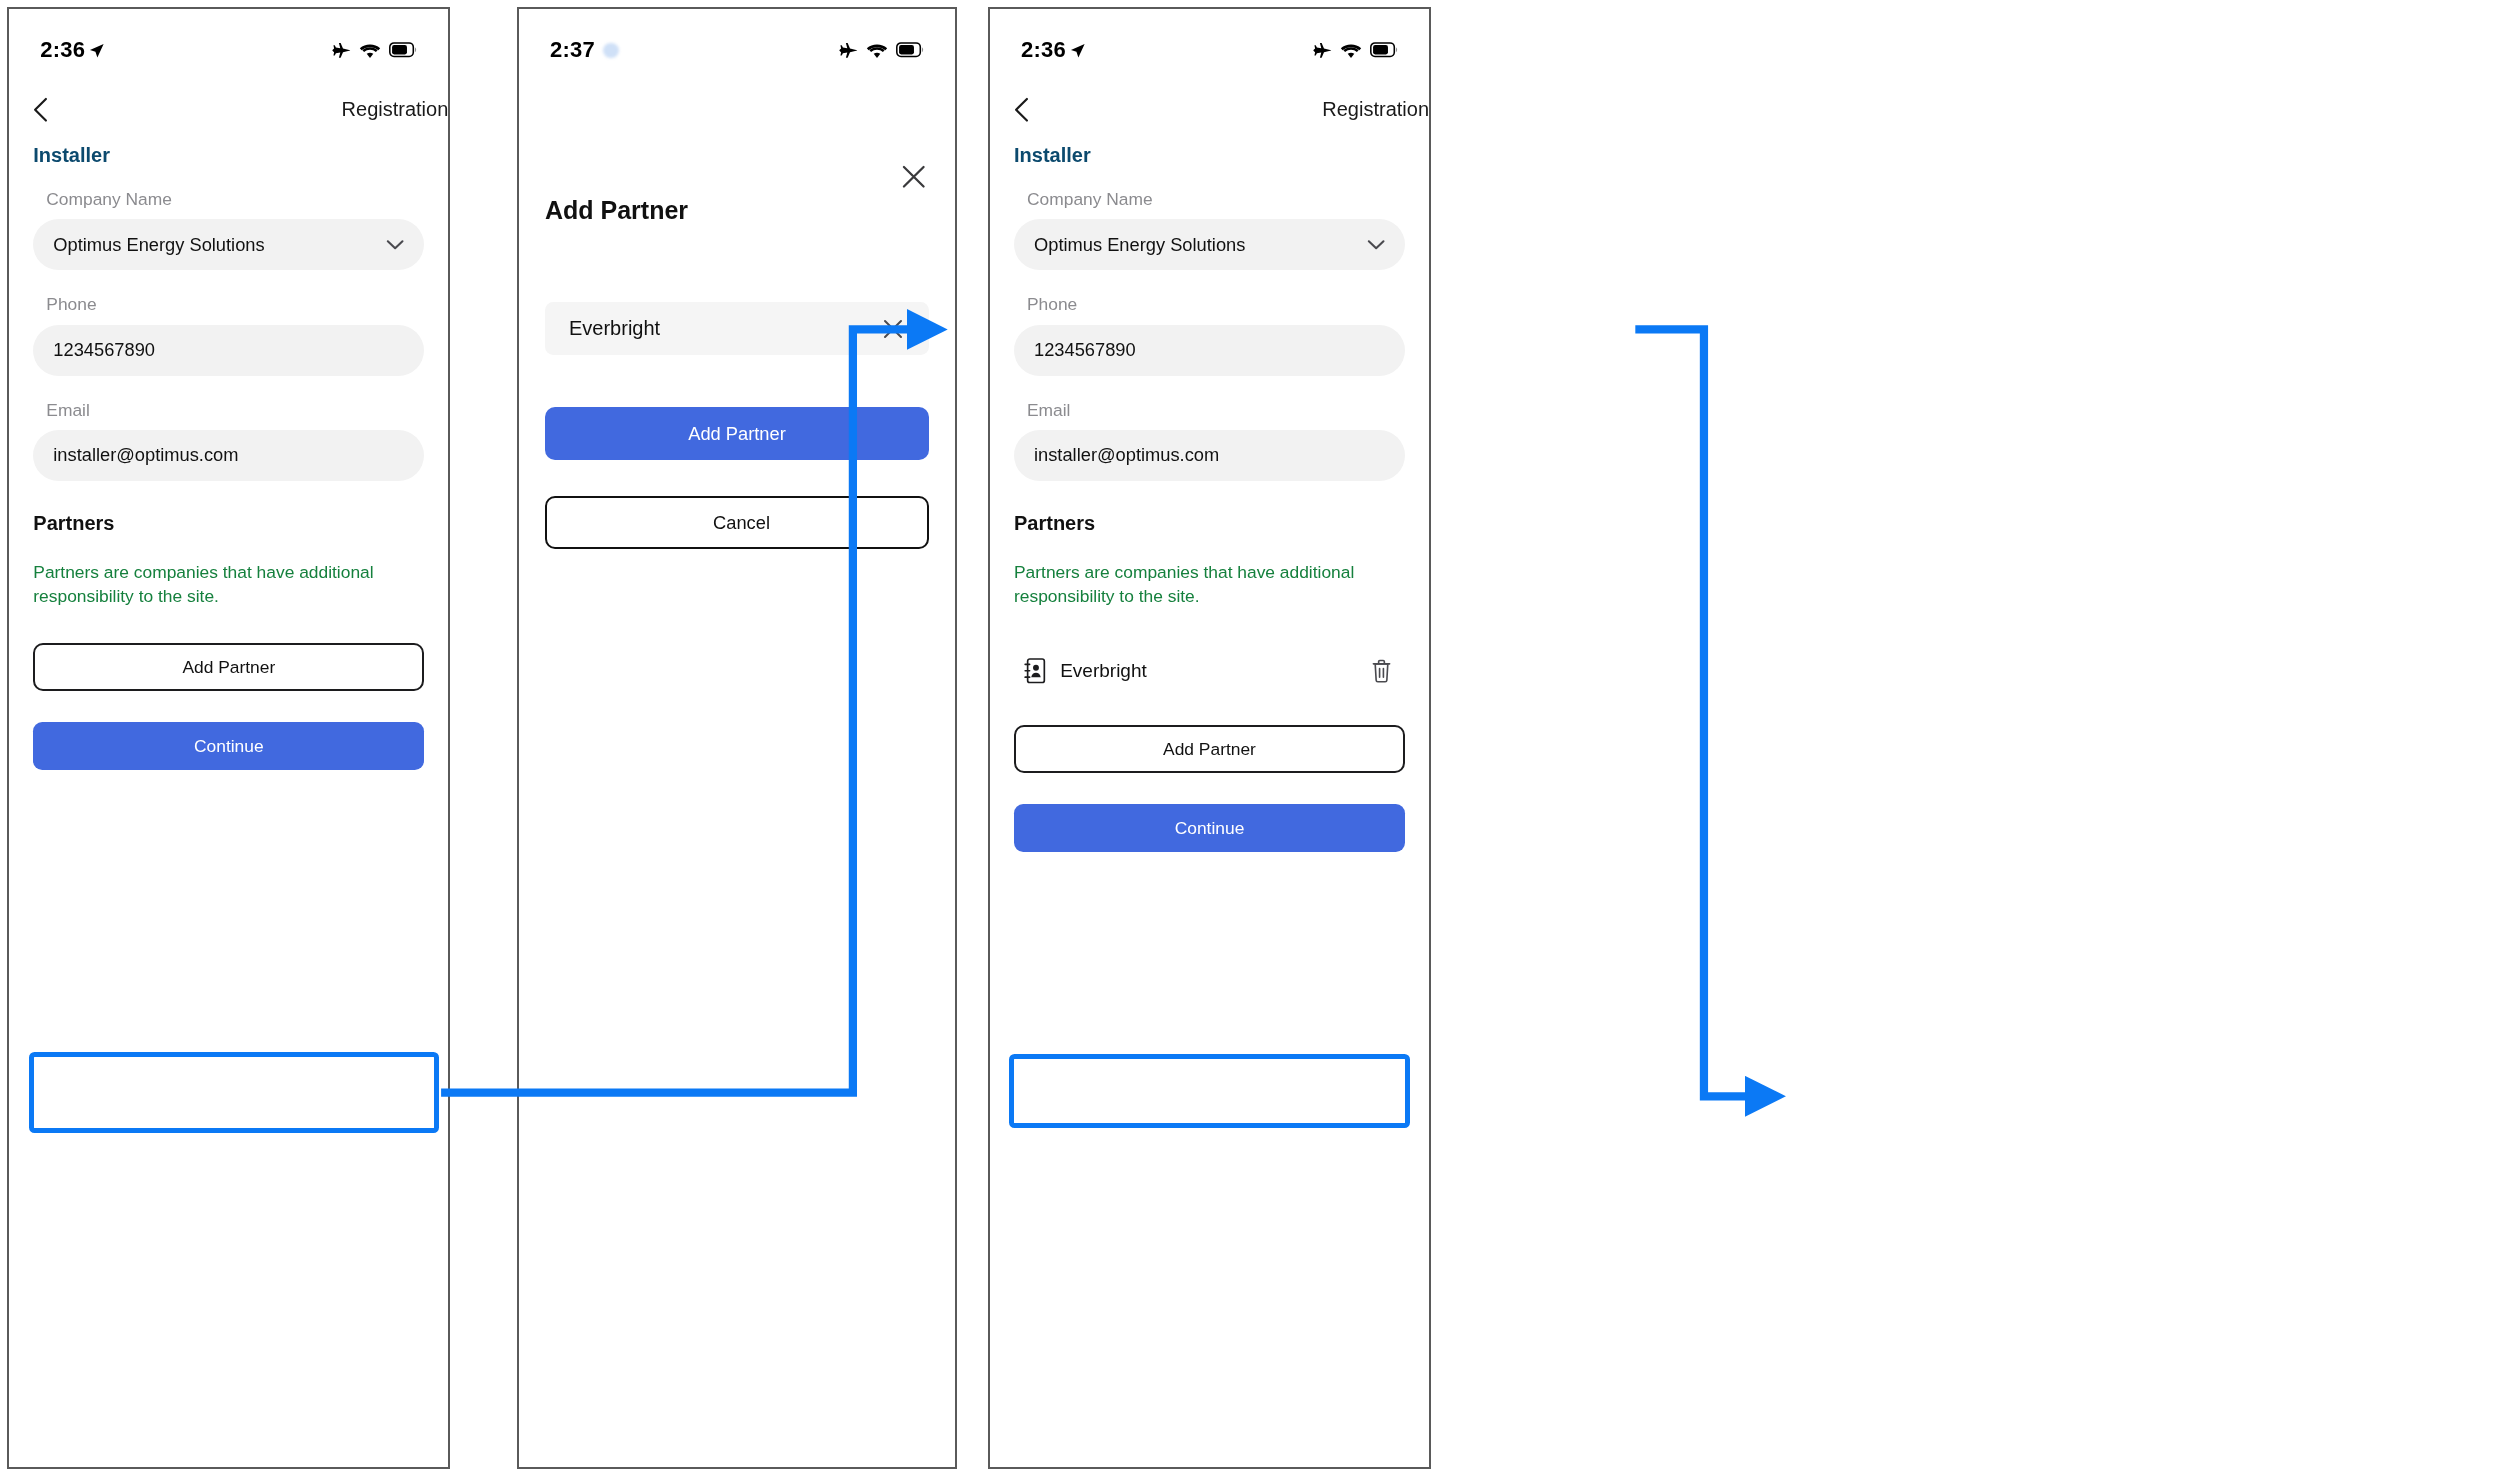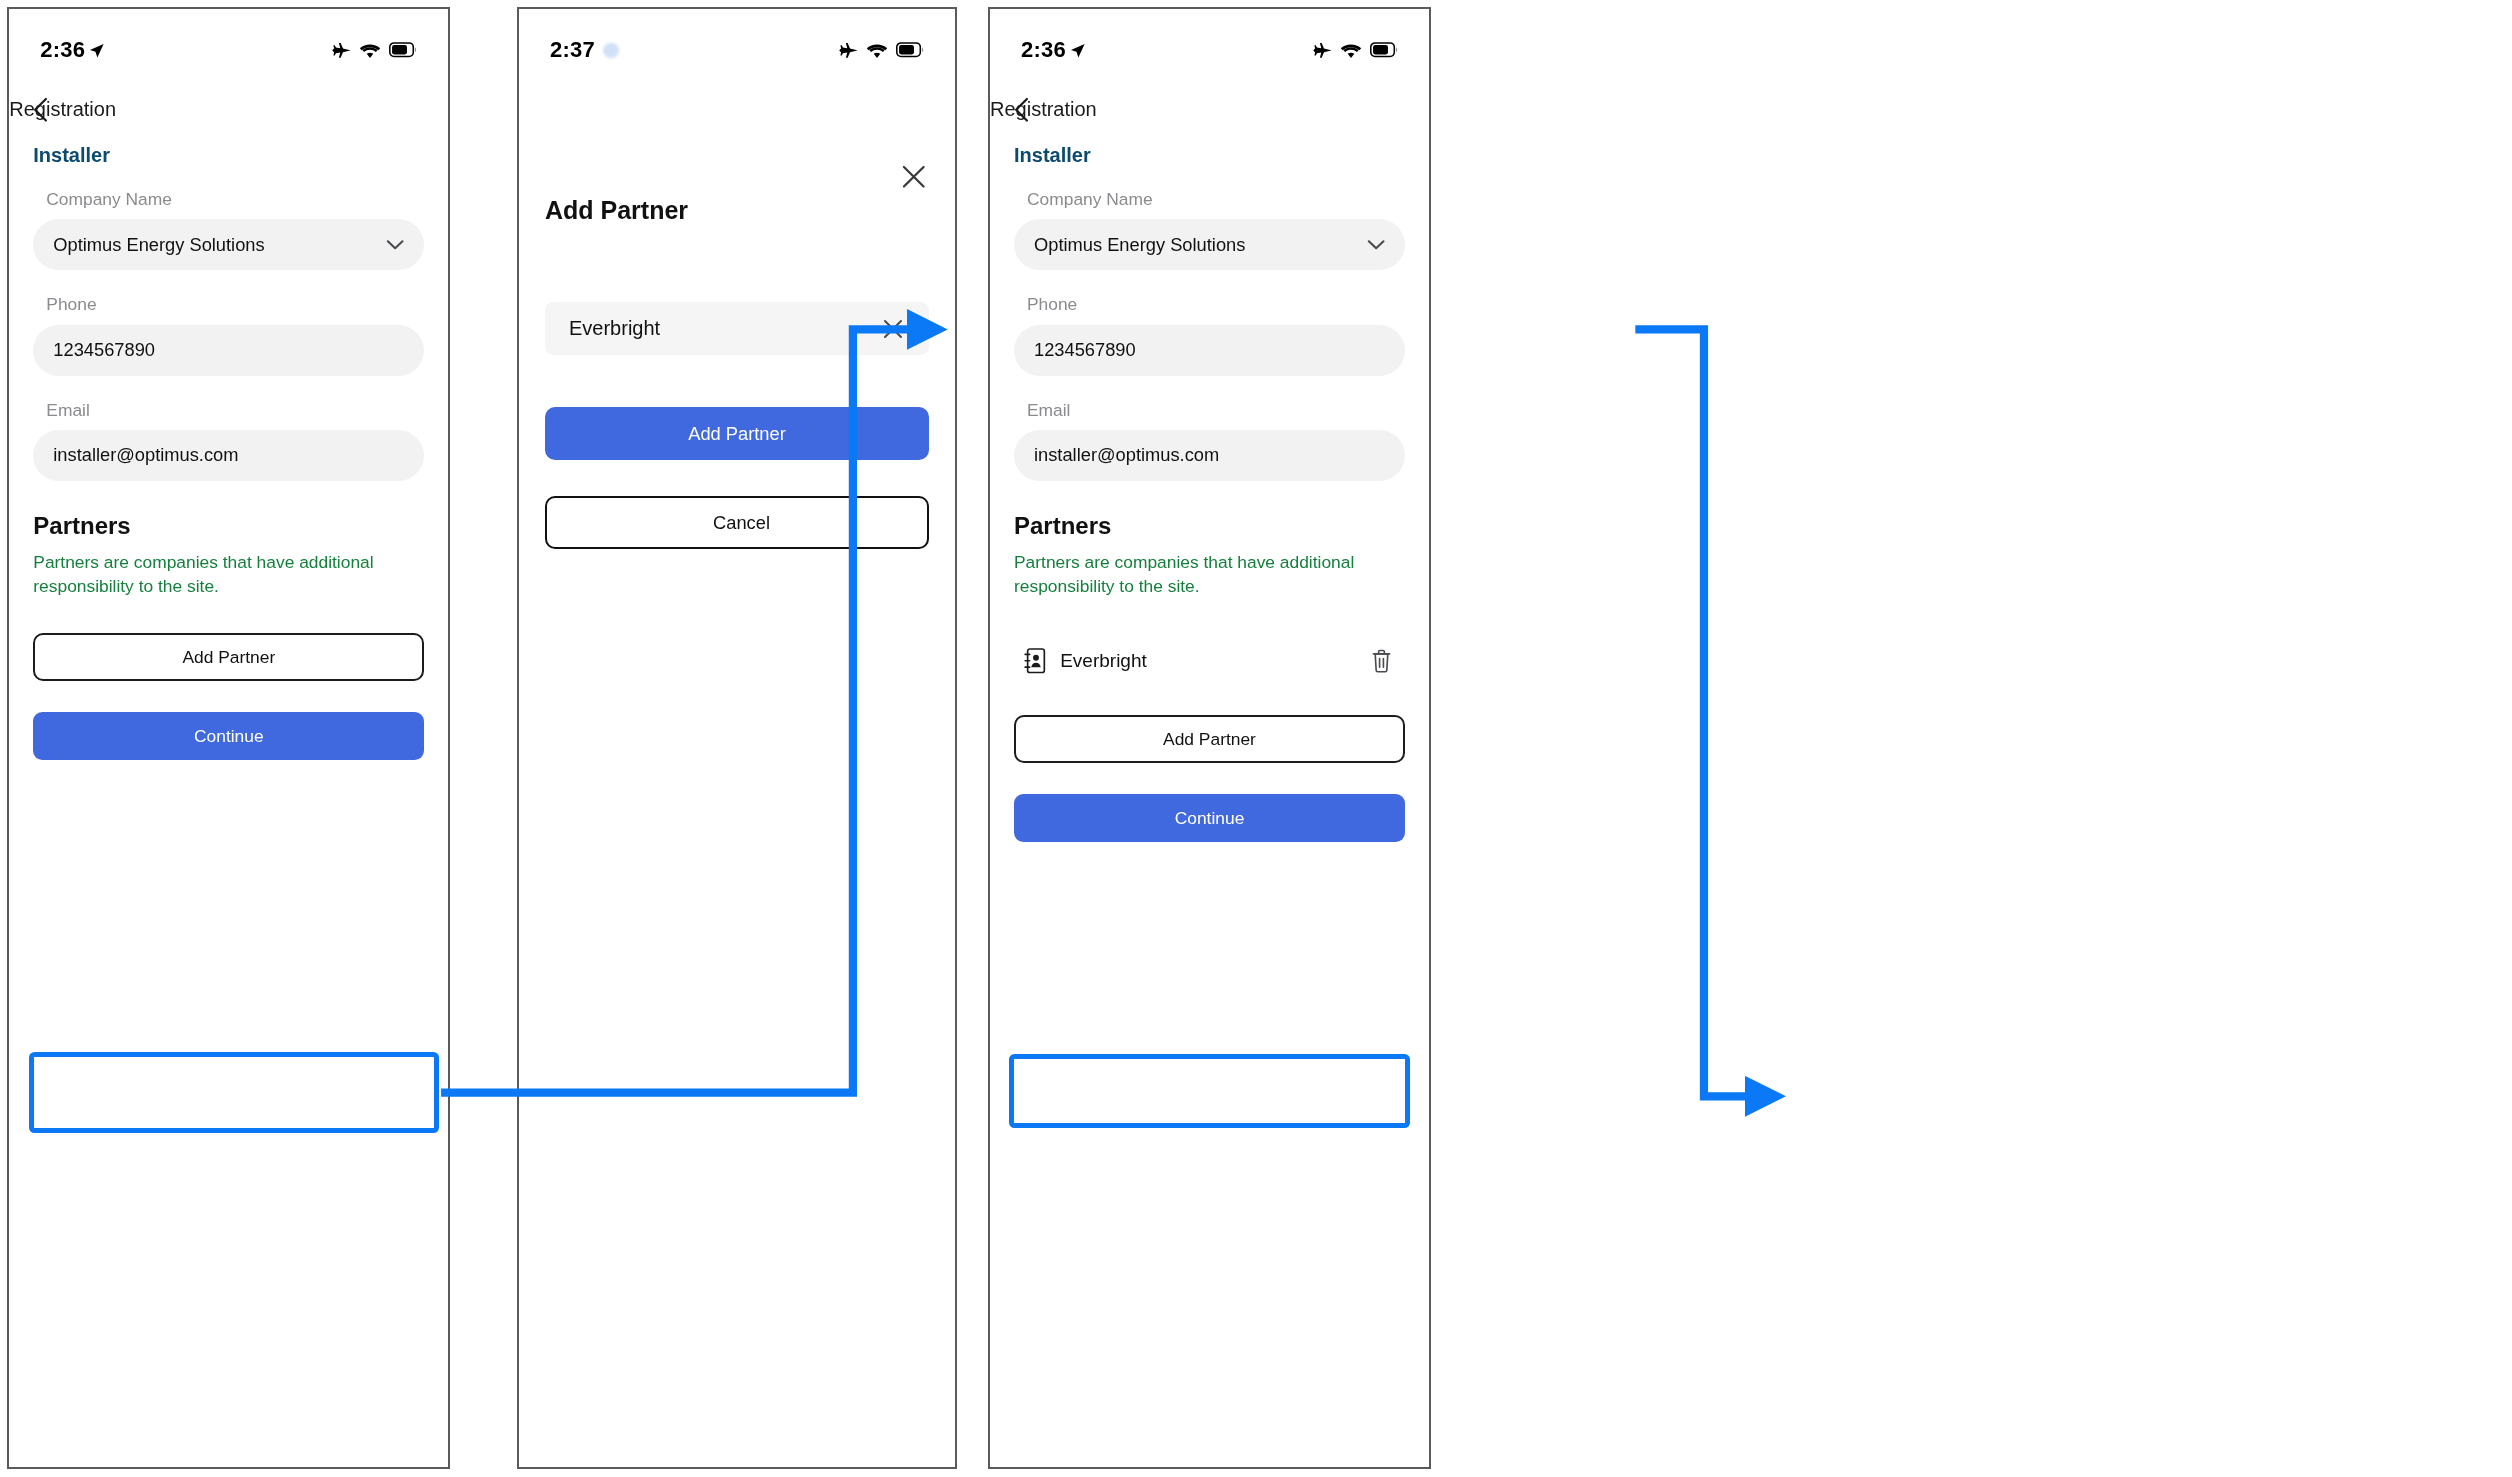--- a/index.html
+++ b/index.html
@@ -48,7 +48,7 @@
   }
   .nav-back { width: 24px; height: 27.5px; flex: 0 0 auto; }
   .nav-title {
-    position:absolute; left:0; right:0; text-align:left;
+    position:absolute; left:0; right:0; text-align:right;
     font-size: 20px; color: #1a1a1a; font-weight: 400; pointer-events:none;
   }
 

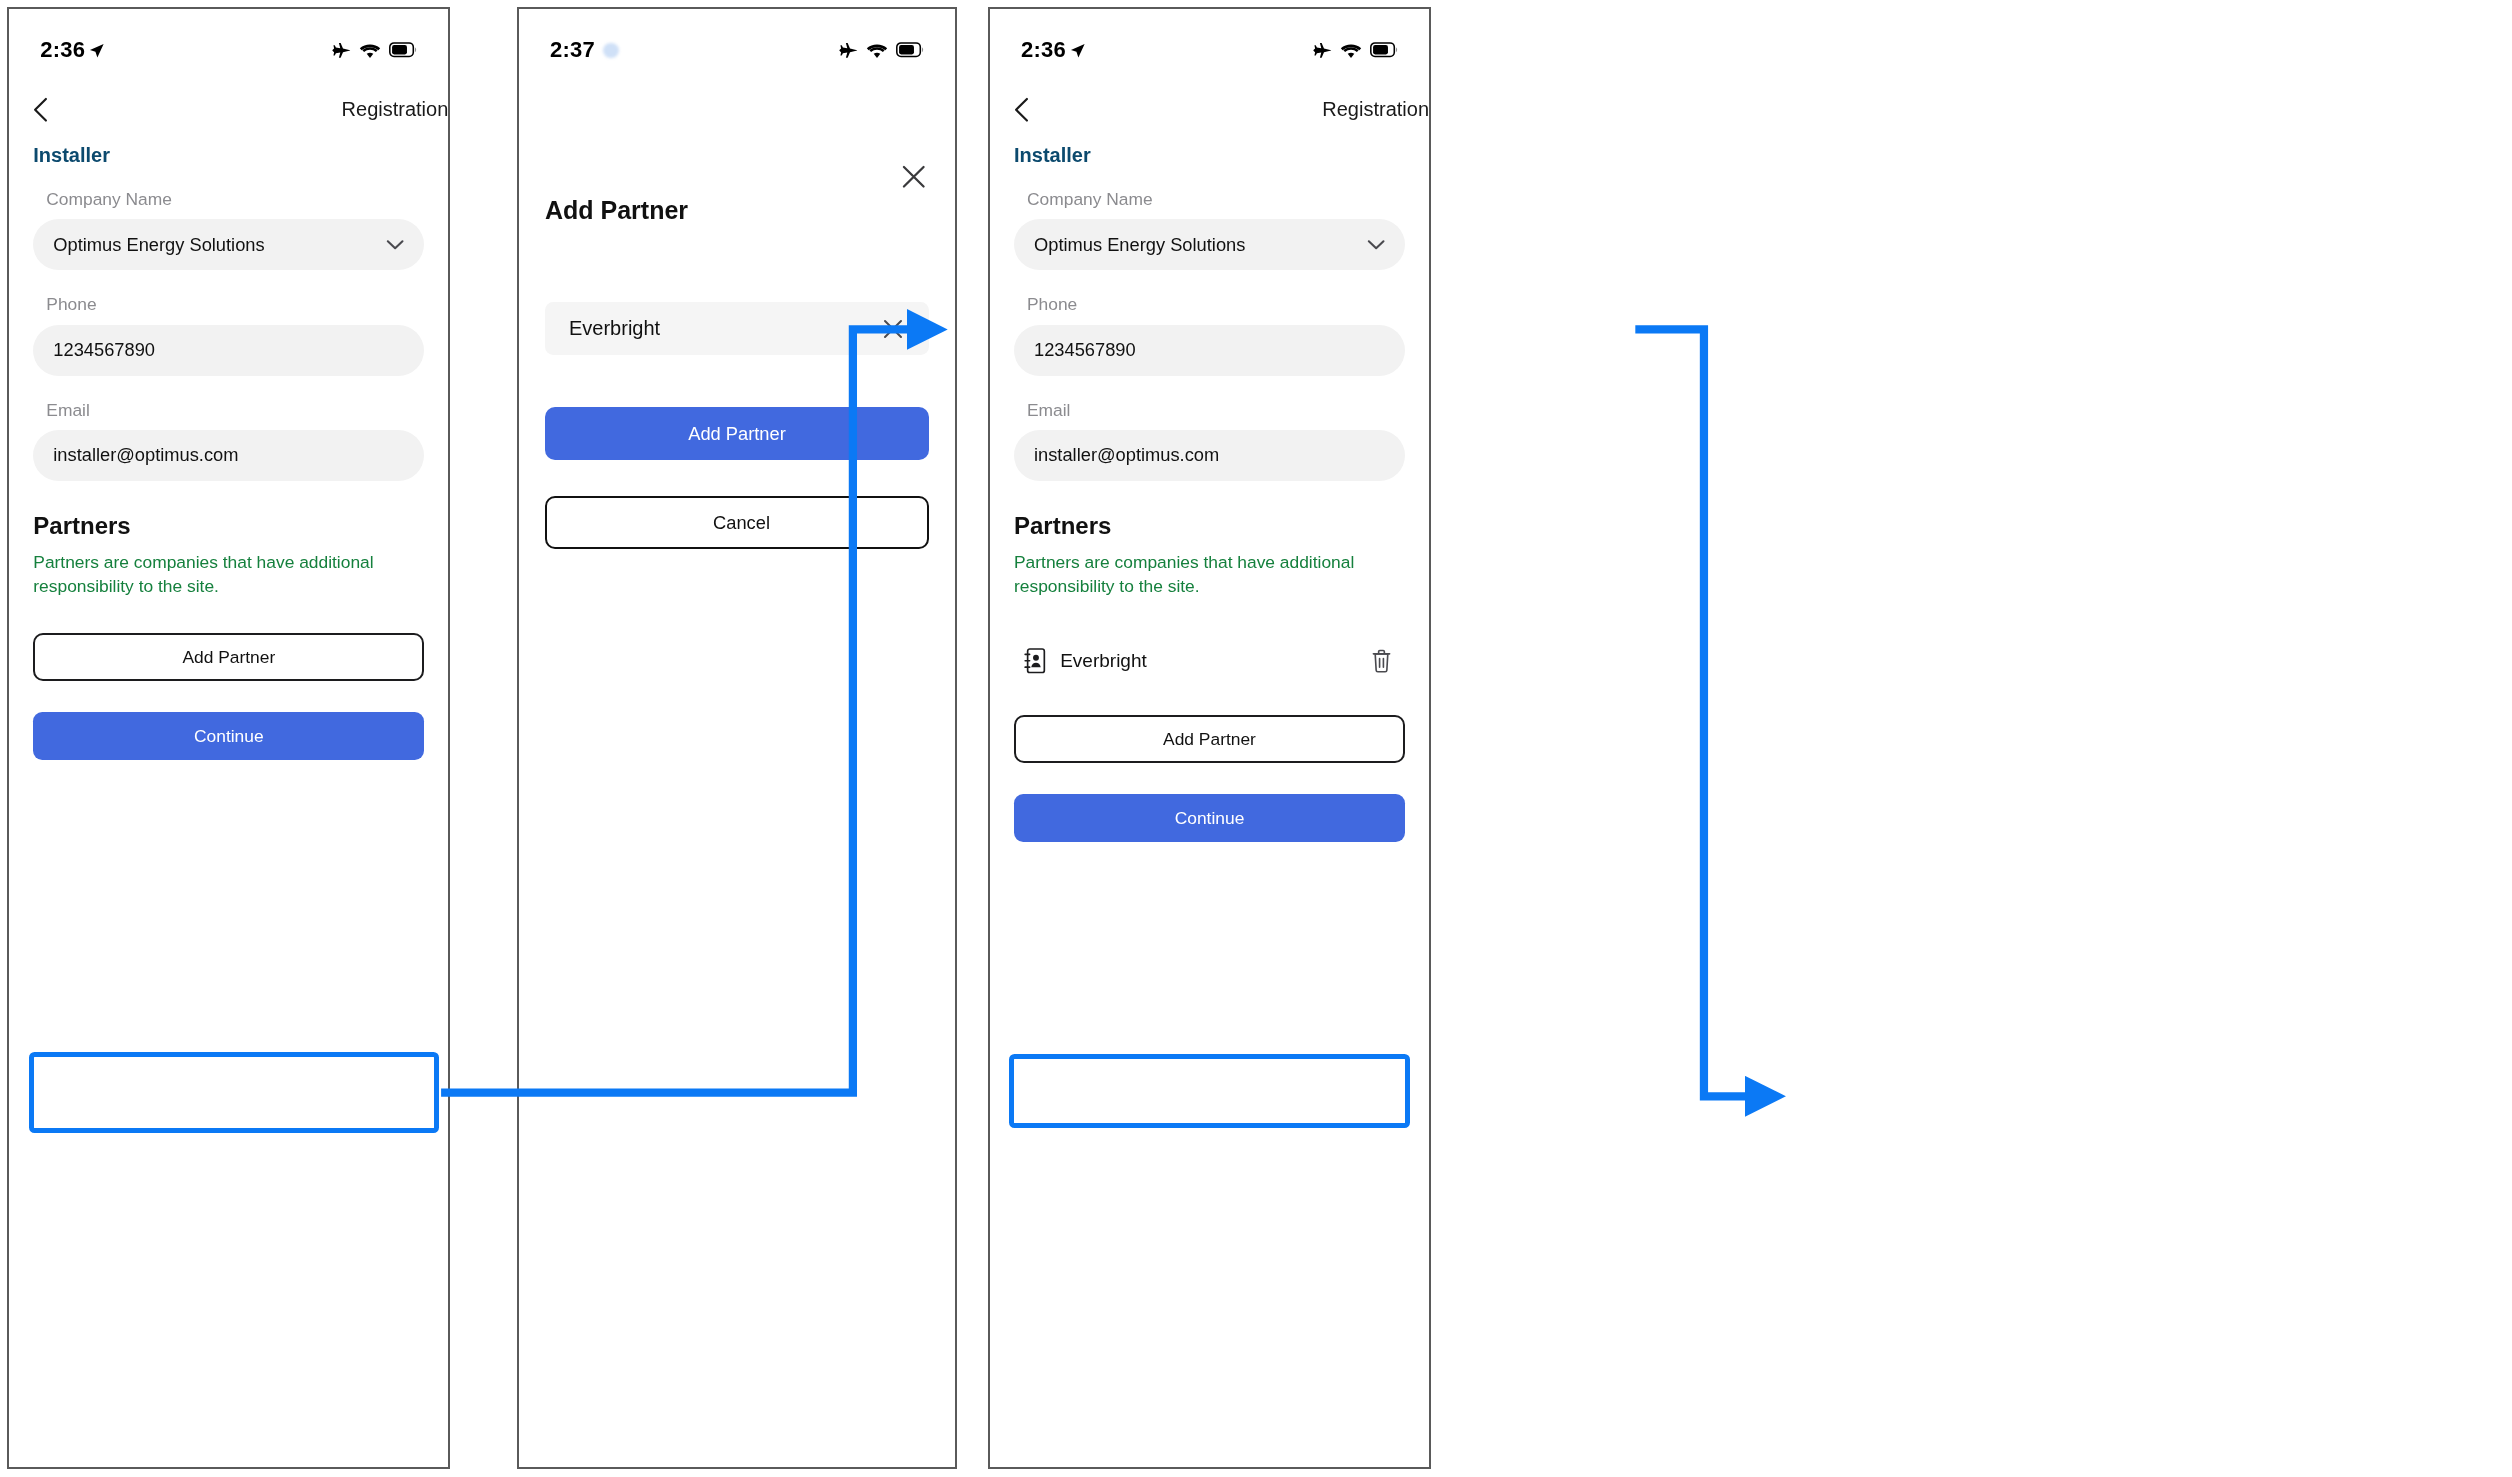--- a/index.html
+++ b/index.html
@@ -72,7 +72,7 @@
   .chev { width: 18.3px; height: 12px; flex: 0 0 auto; }
 
   .partners-head { margin-top: 31px; }
-  .partners-title { font-size: 24px; font-weight: 700; color:#111; margin-bottom: 11px; }
+  .partners-title { font-size: 20px; font-weight: 700; color:#111; margin-bottom: 26px; }
   .partners-desc { font-size: 17.4px; line-height: 1.36; color: #15803d; }
 
   

